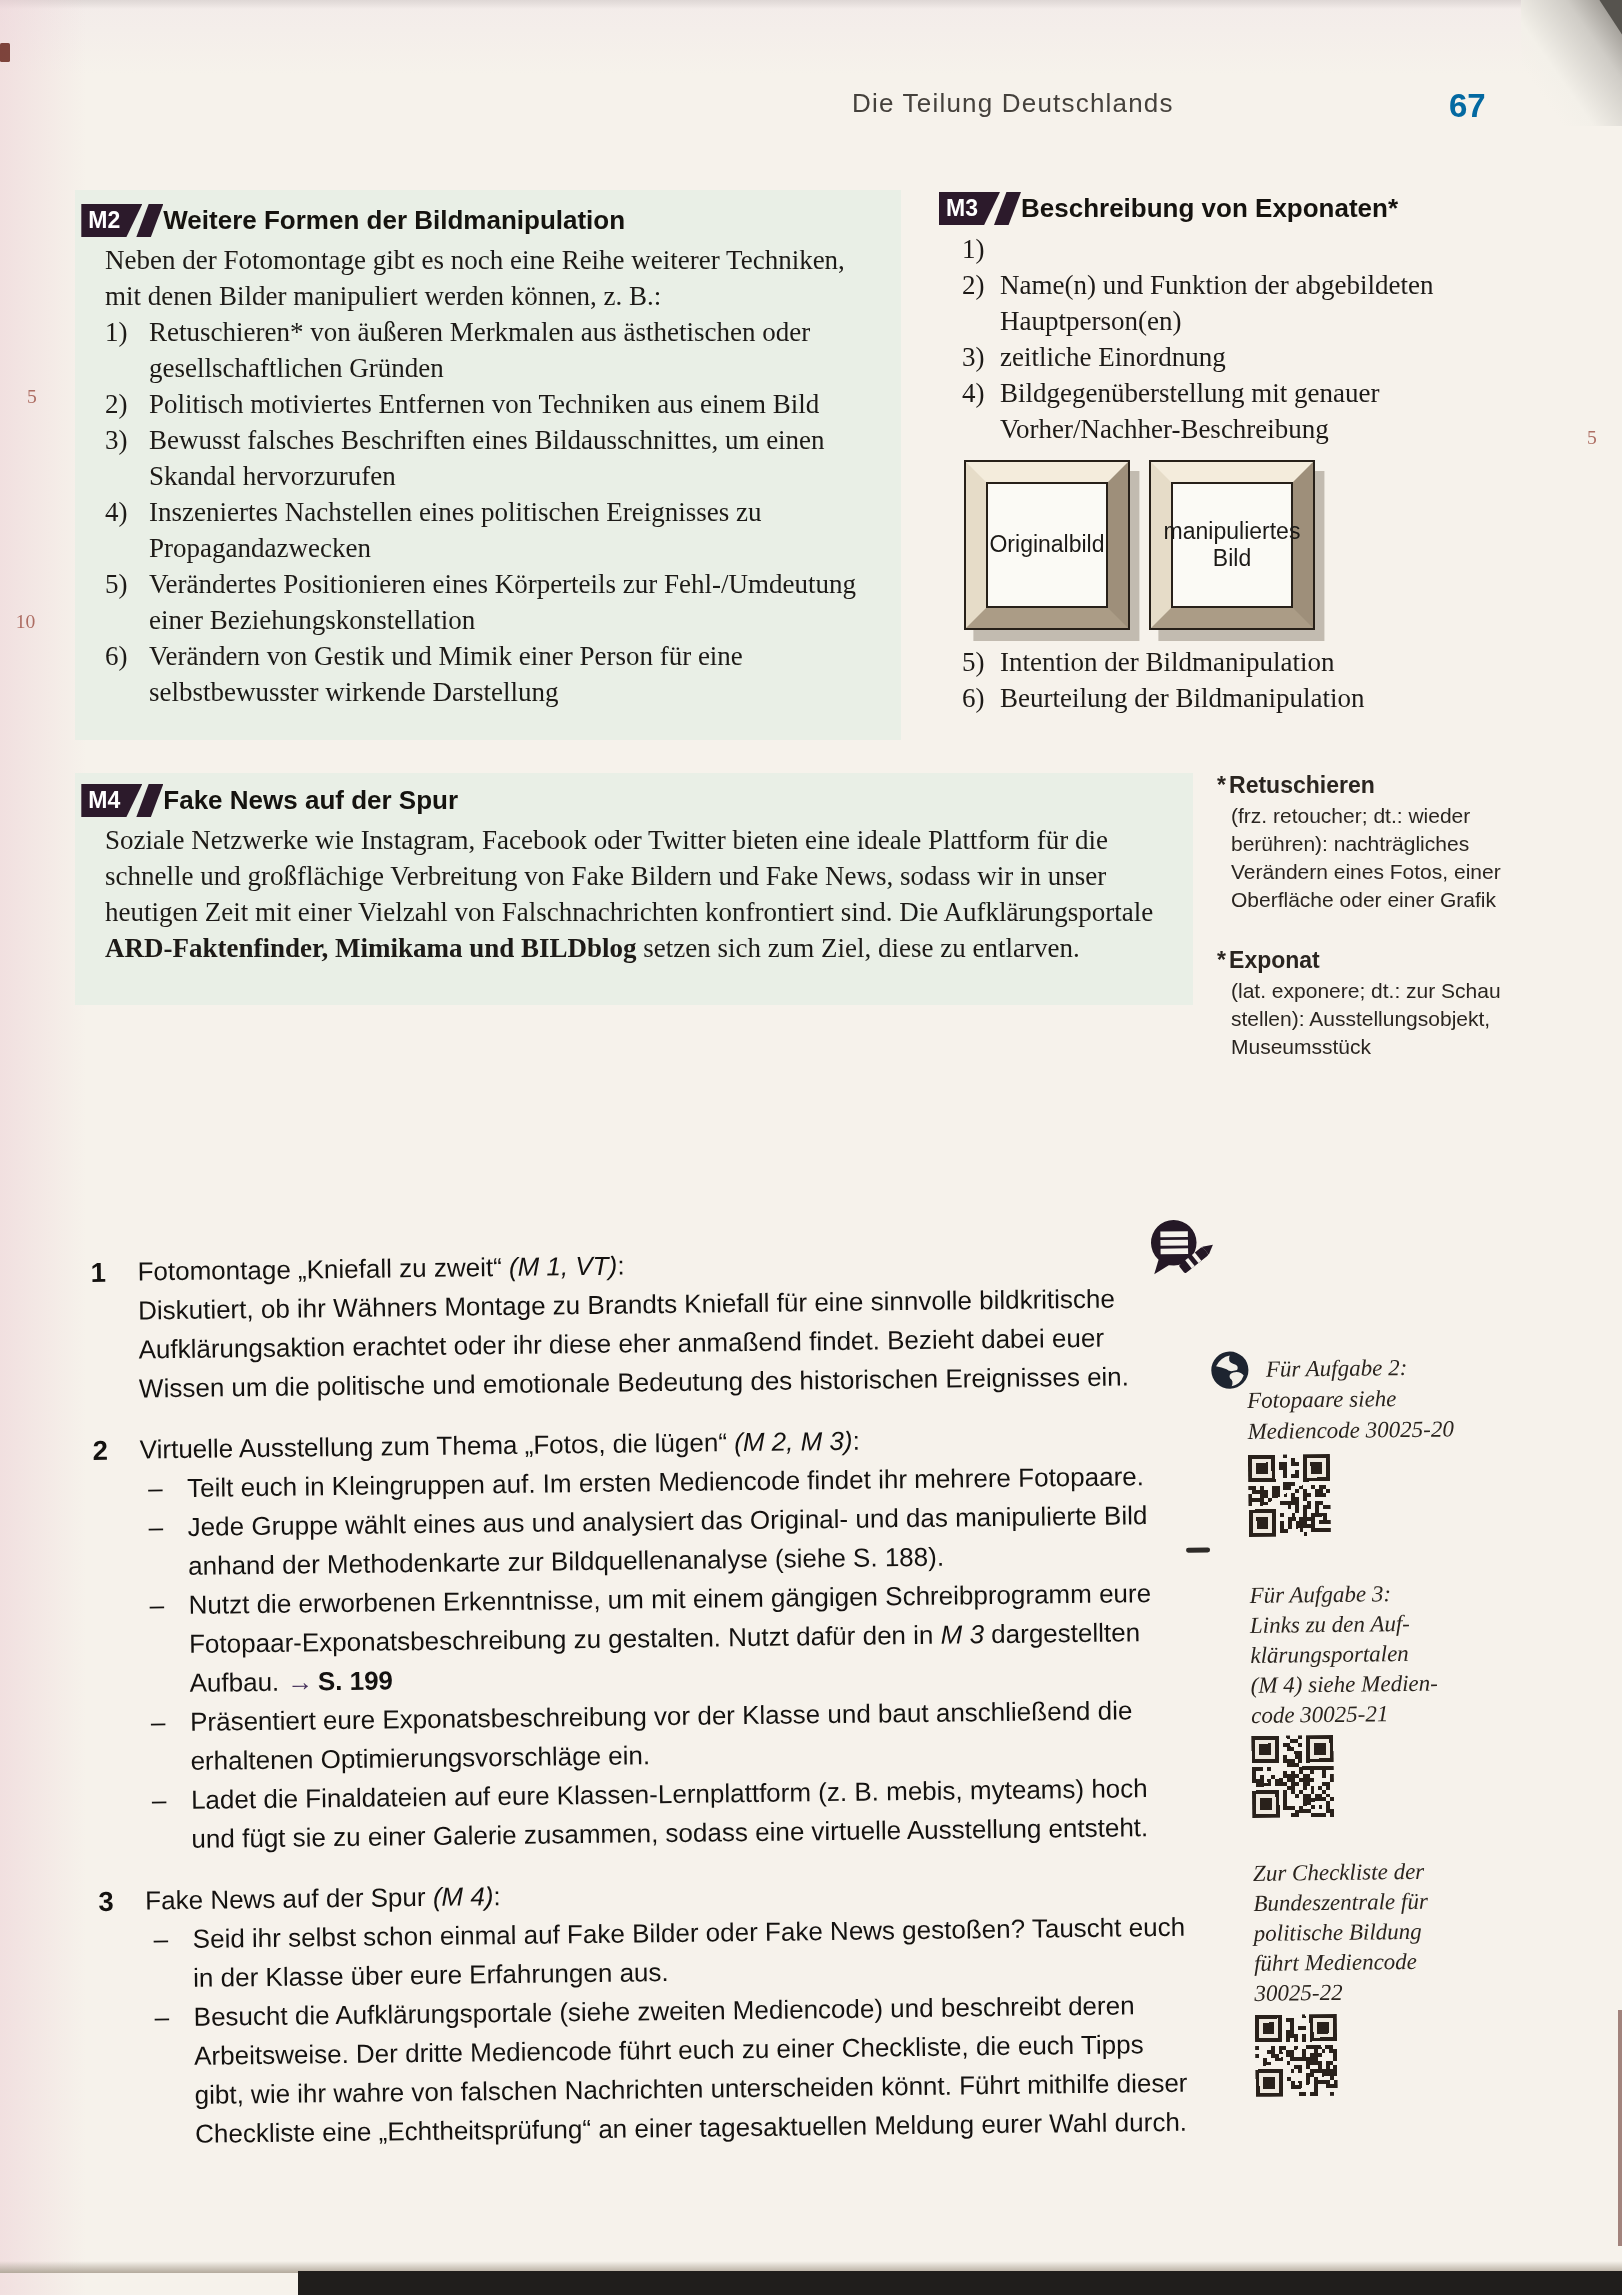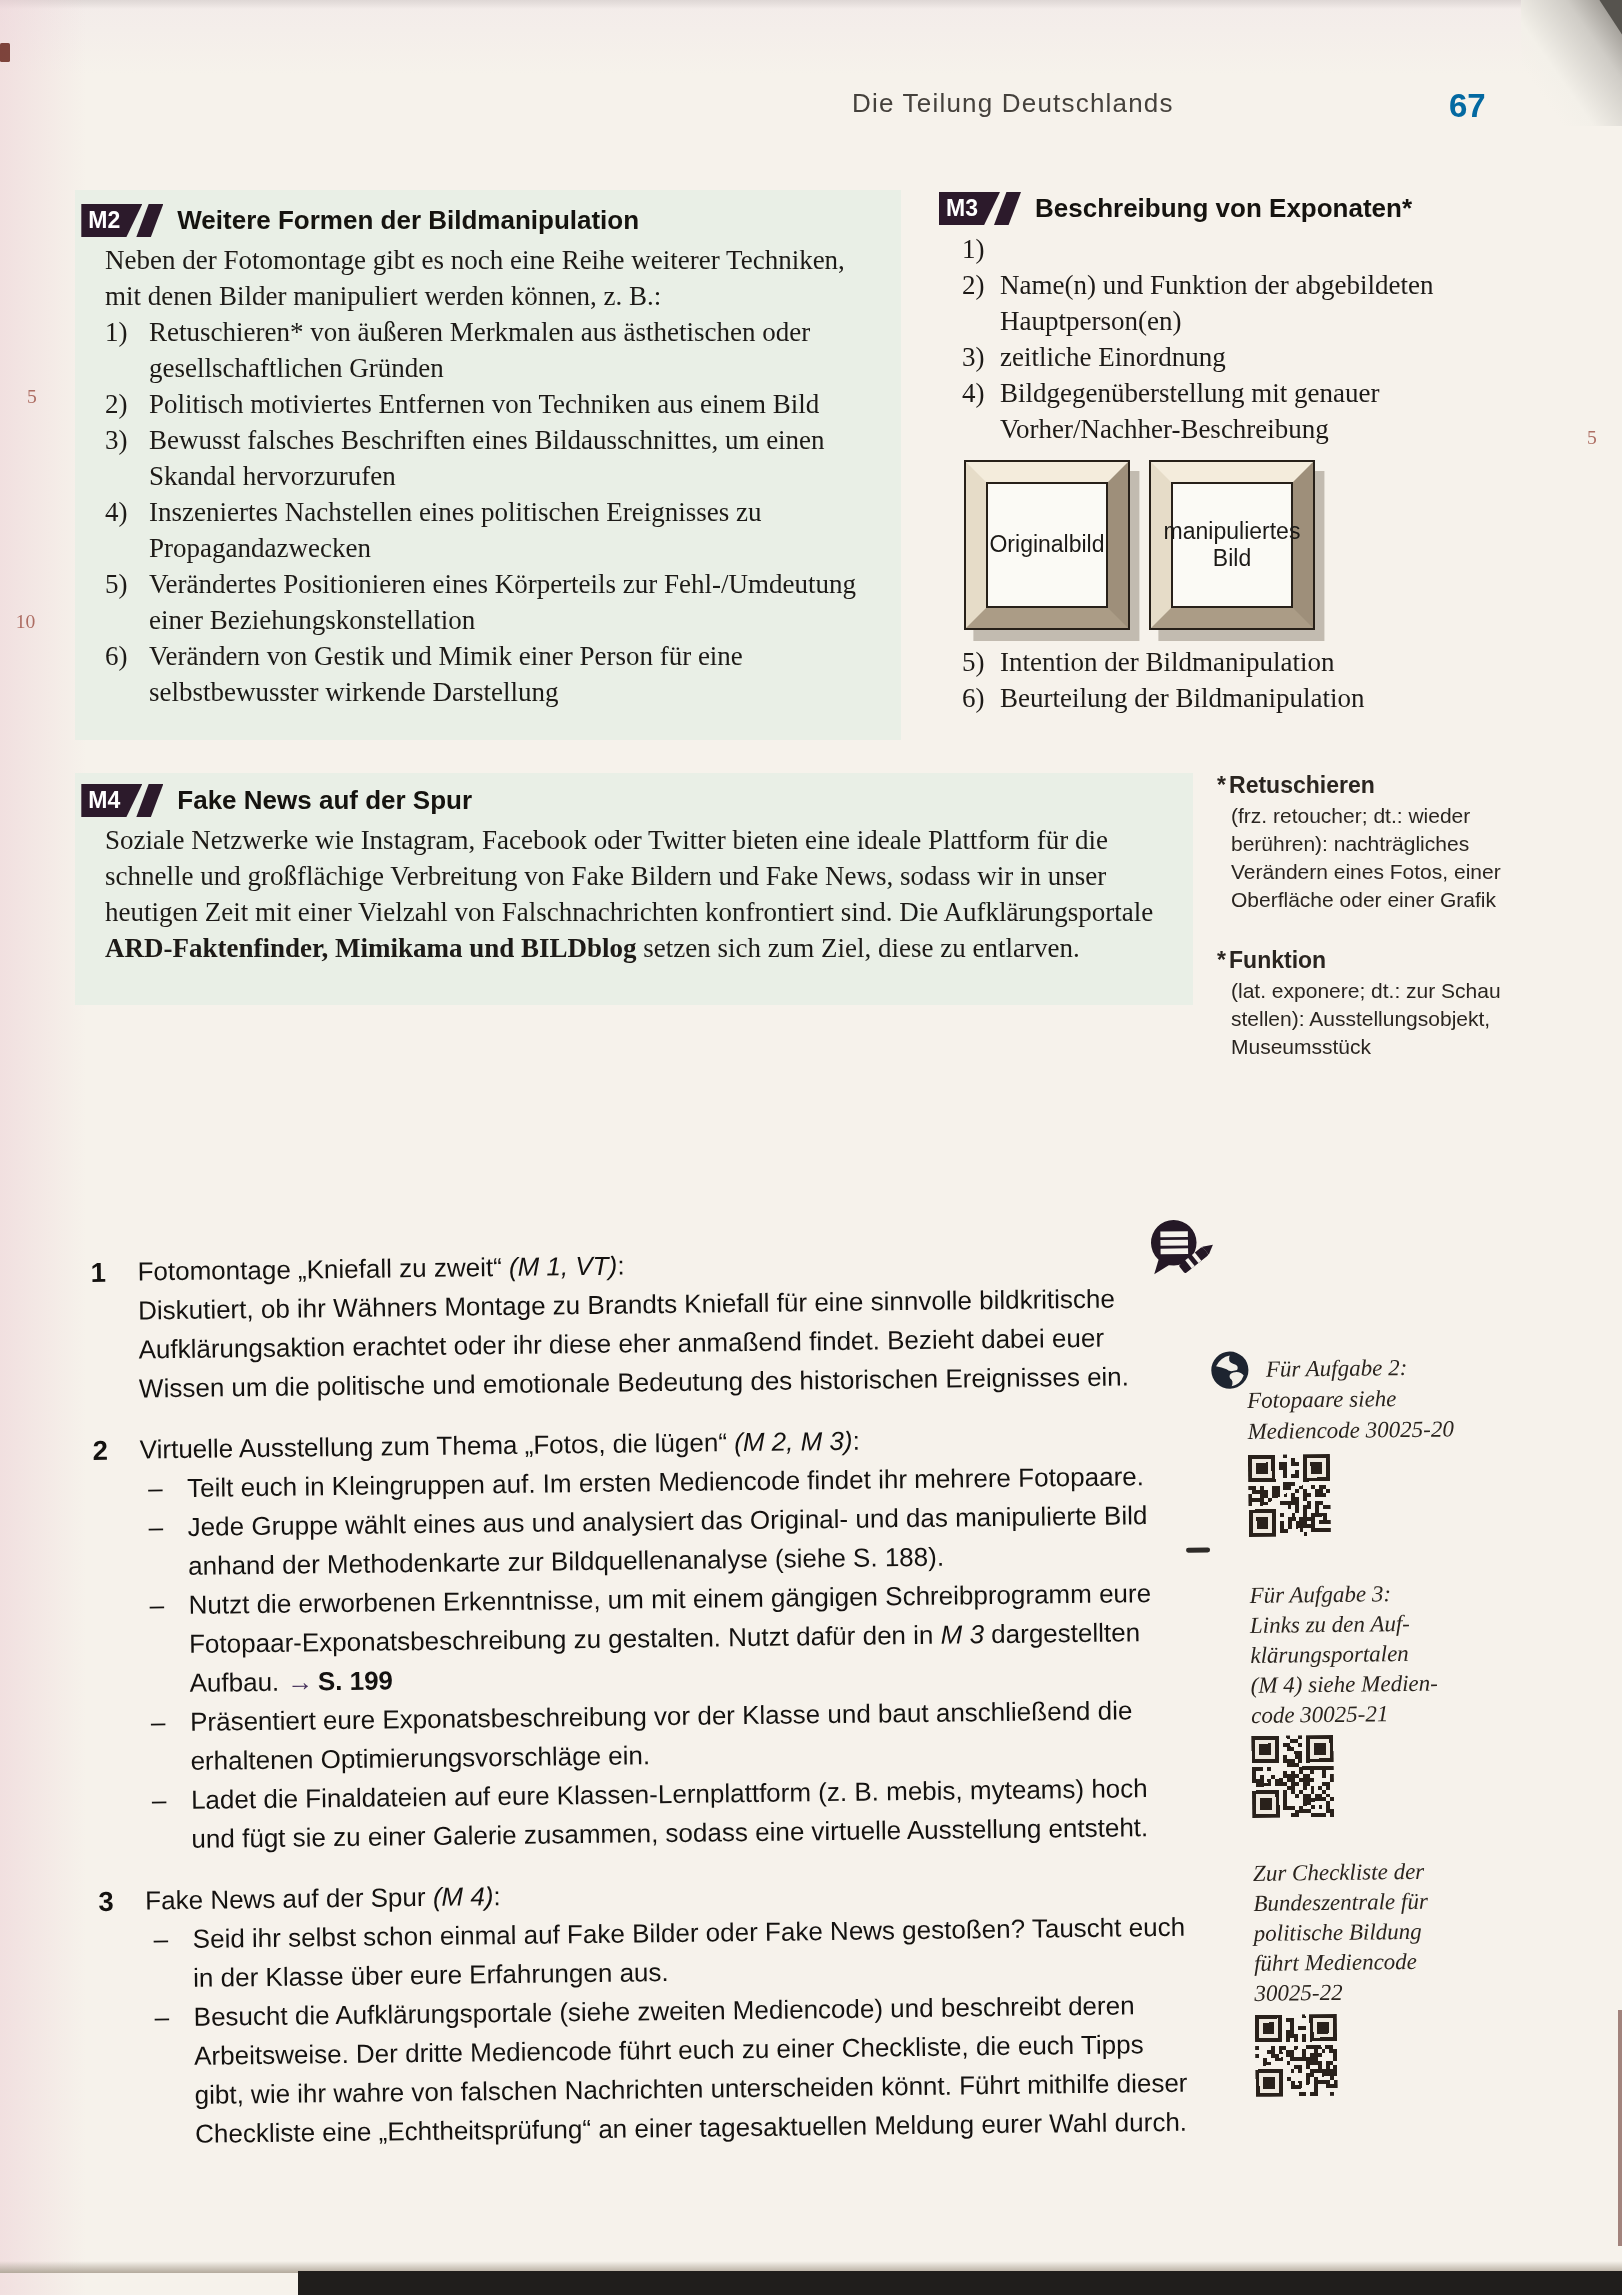--- a/index.html
+++ b/index.html
@@ -32,7 +32,7 @@
   .lineno{position:absolute;font-size:19.6px;color:#9c4f43;opacity:.8;font-family:"Liberation Serif",serif;}
   
   .panel{position:absolute;background:#e9efe6;}
-  .panel-head{position:absolute;left:6.3px;top:14px;display:flex;align-items:center;gap:14px;}
+  .panel-head{position:absolute;left:6.3px;top:14px;display:flex;align-items:center;}
   .badge{position:relative;width:82px;height:33px;flex:0 0 auto;}
   .badge-main{position:absolute;left:0;top:0;width:61px;height:33px;background:#2c1a2b;color:#fff;
     font-family:"Liberation Sans",sans-serif;font-weight:bold;font-size:23px;

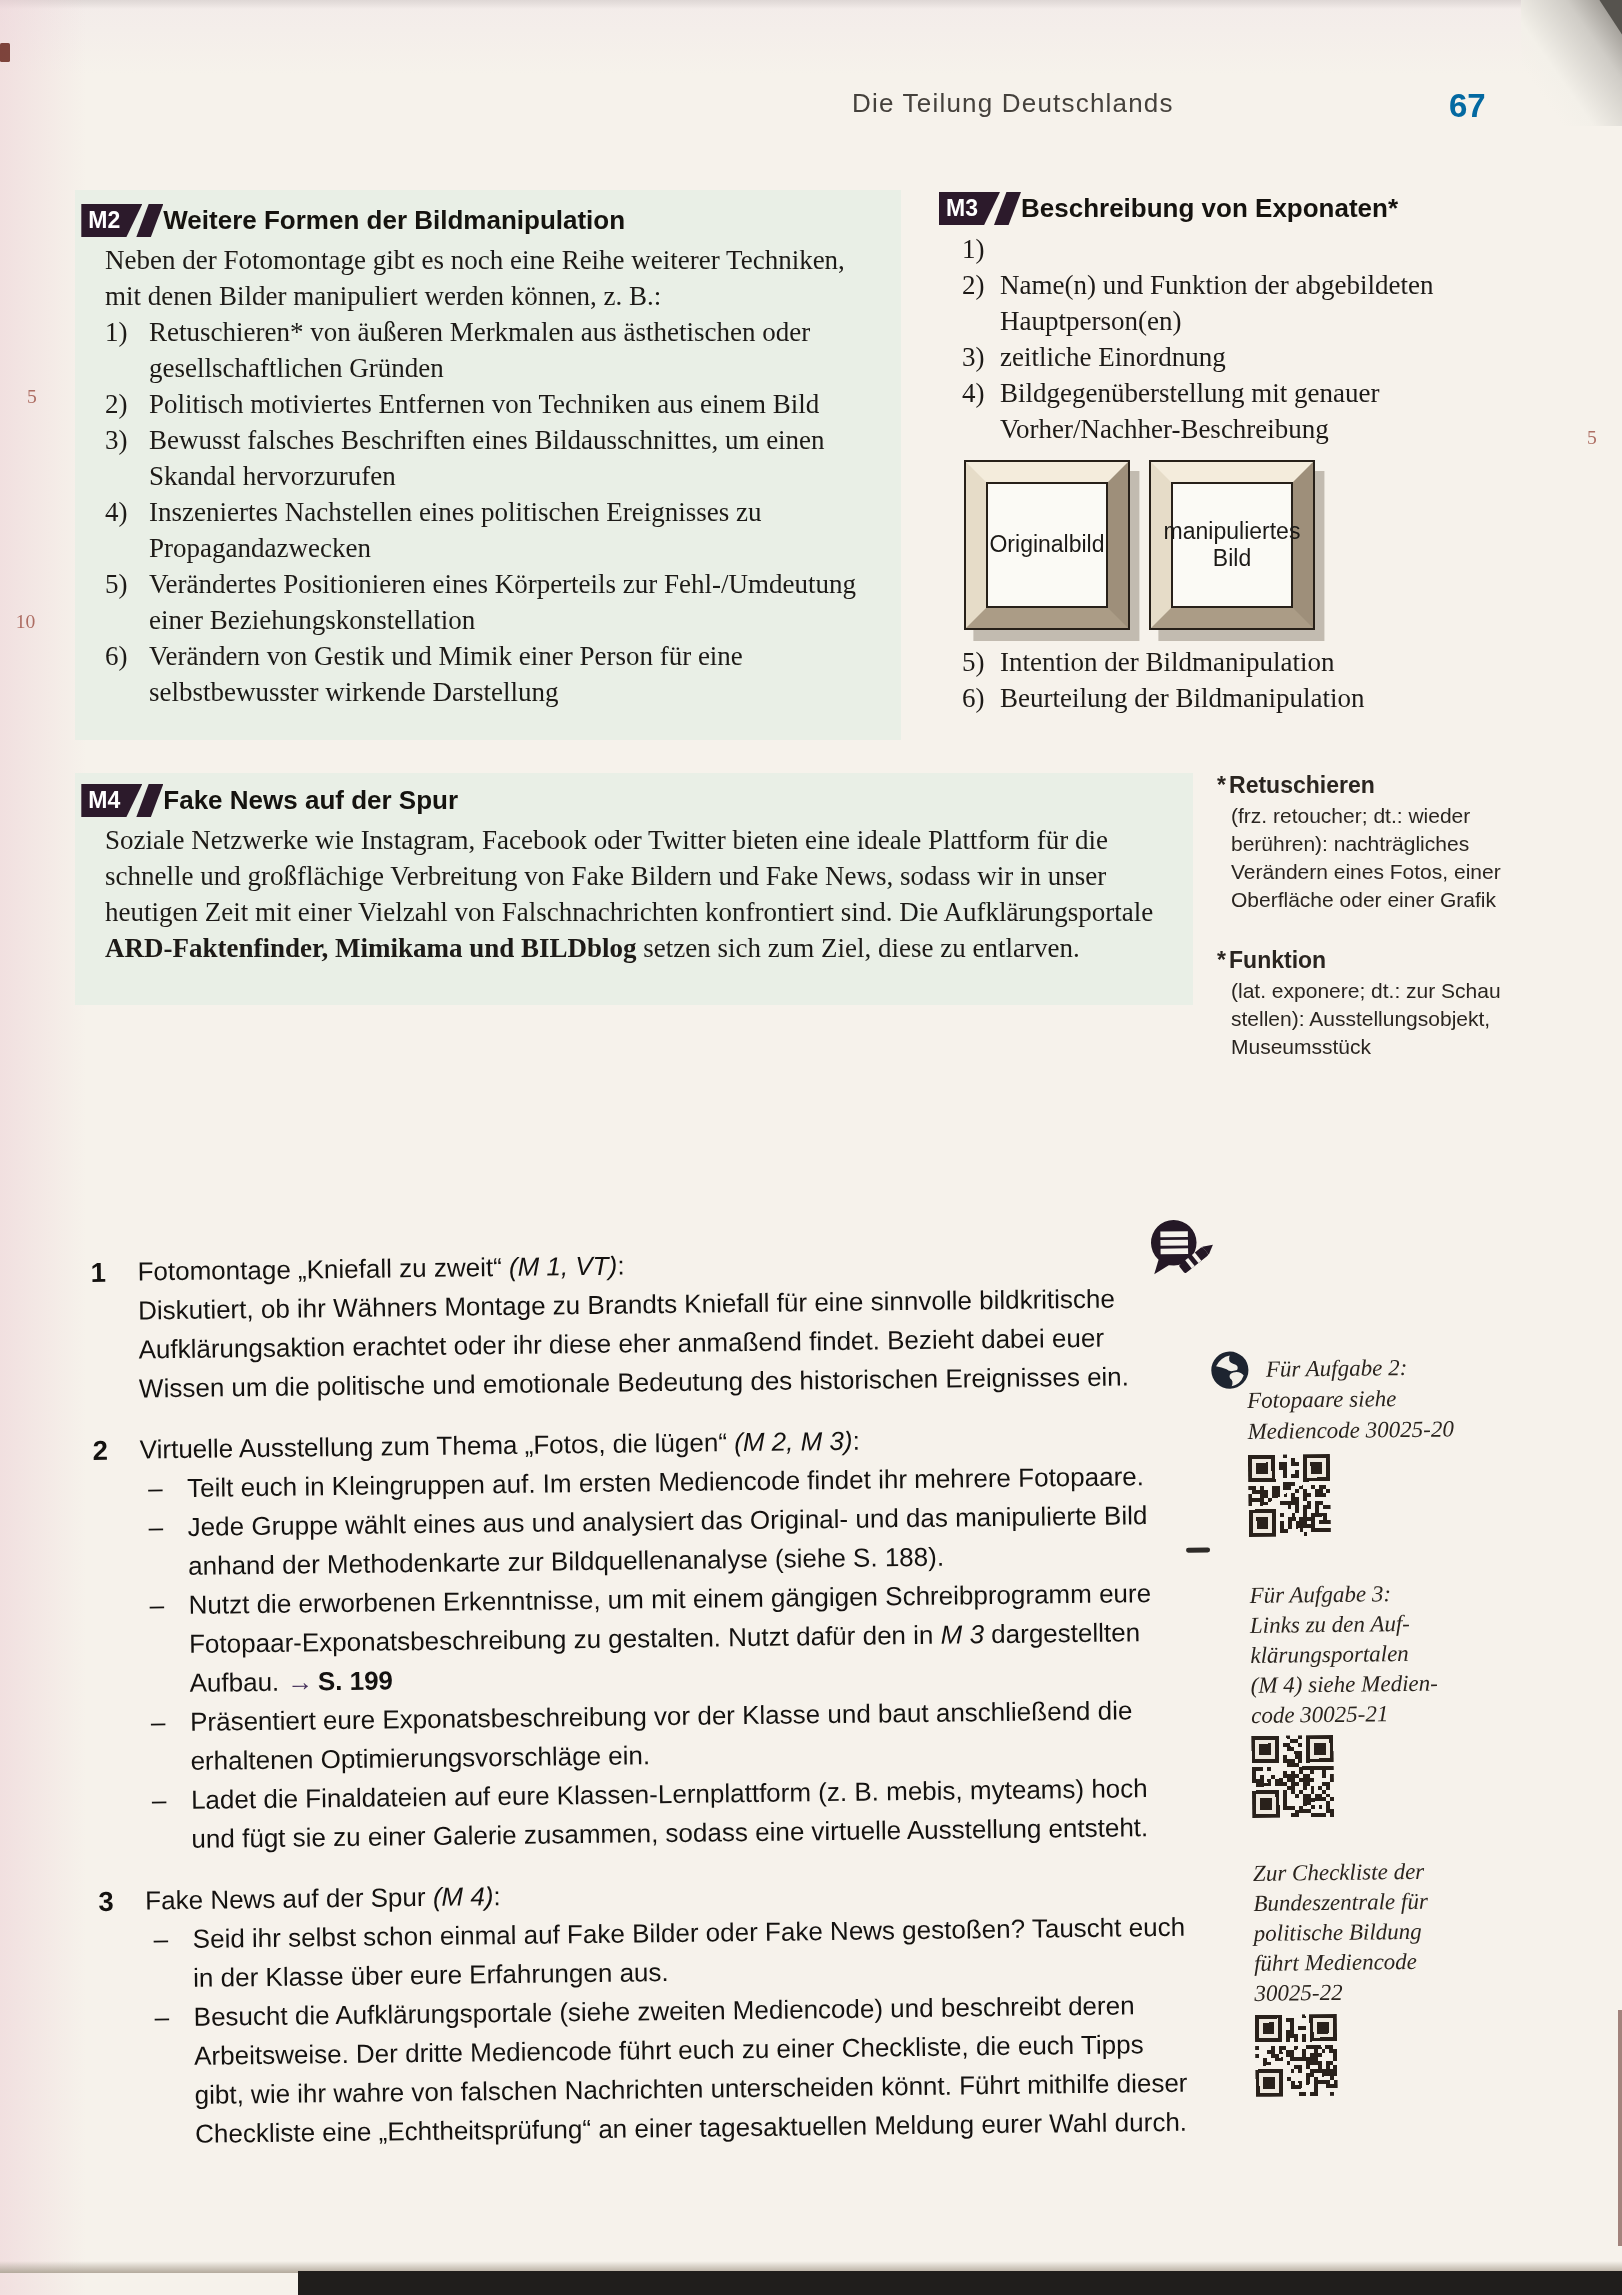--- a/index.html
+++ b/index.html
@@ -218,7 +218,7 @@
     <div class="g-gap"></div>
     <div class="g-head">
       <span class="g-star">*</span>
-      <span>Funktion</span>
+      <span>Exponat</span>
     </div>
     <div class="g-body">(lat. exponere; dt.: zur Schau stellen): Ausstellungsobjekt, Museumsstück</div>
   </div>

